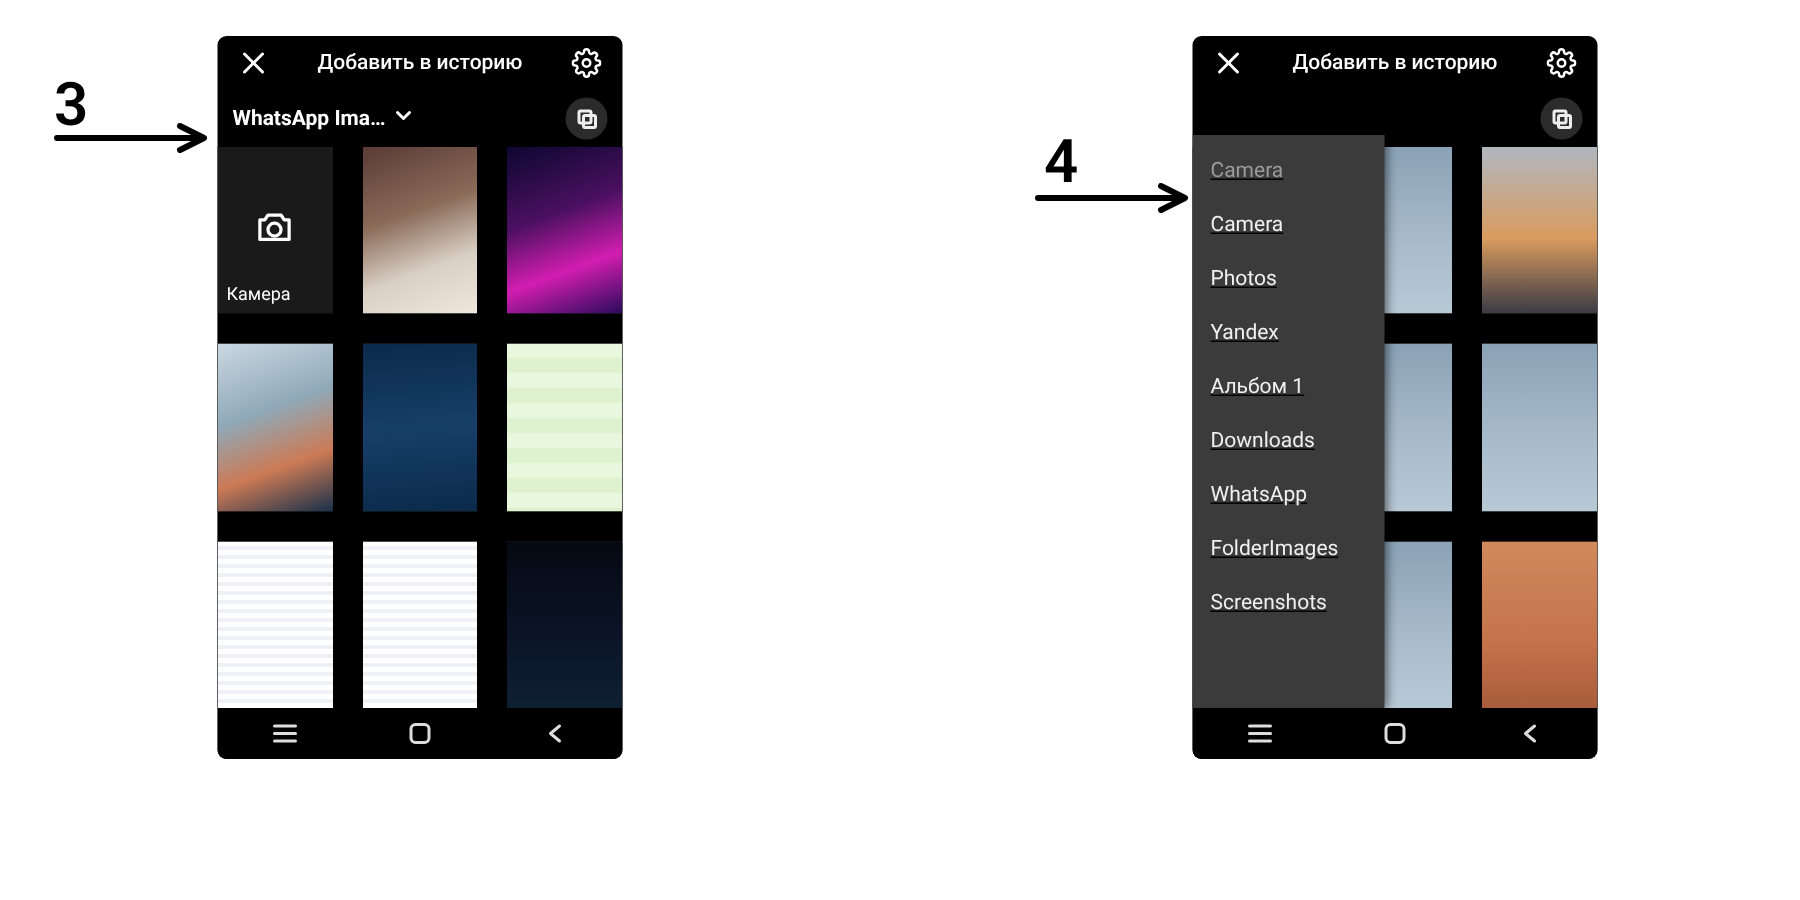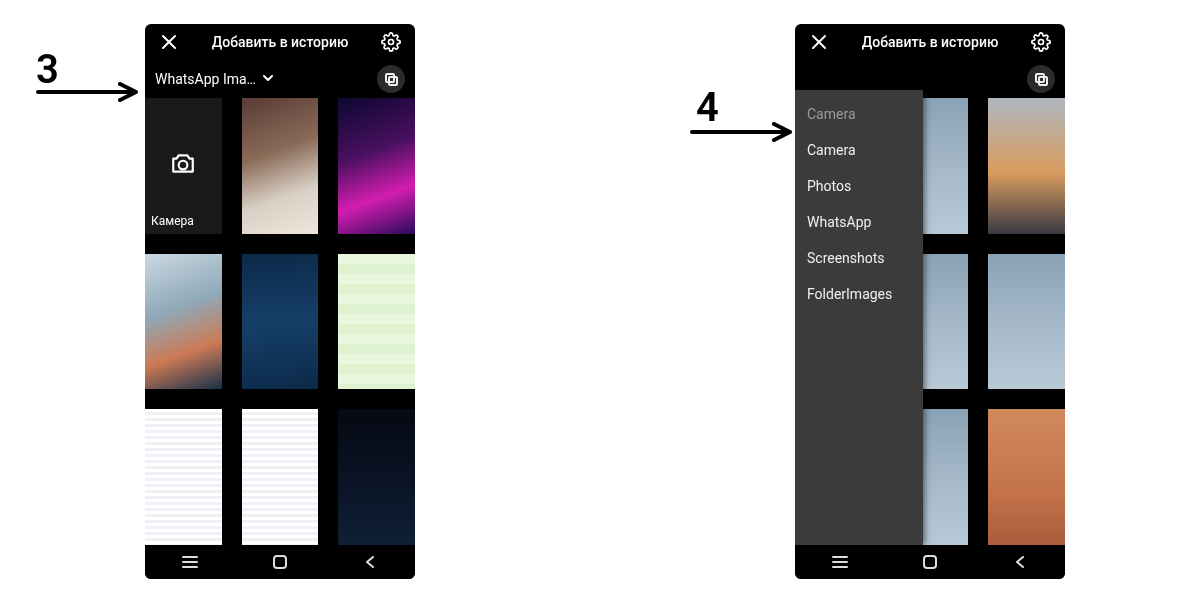--- a/index.html
+++ b/index.html
@@ -26,7 +26,7 @@
   .phone {
     position: absolute;
     width: 270px;
-    height: 555px;
+    height: 482px;
     top: 24px;
     background: #000;
     border-radius: 6px;

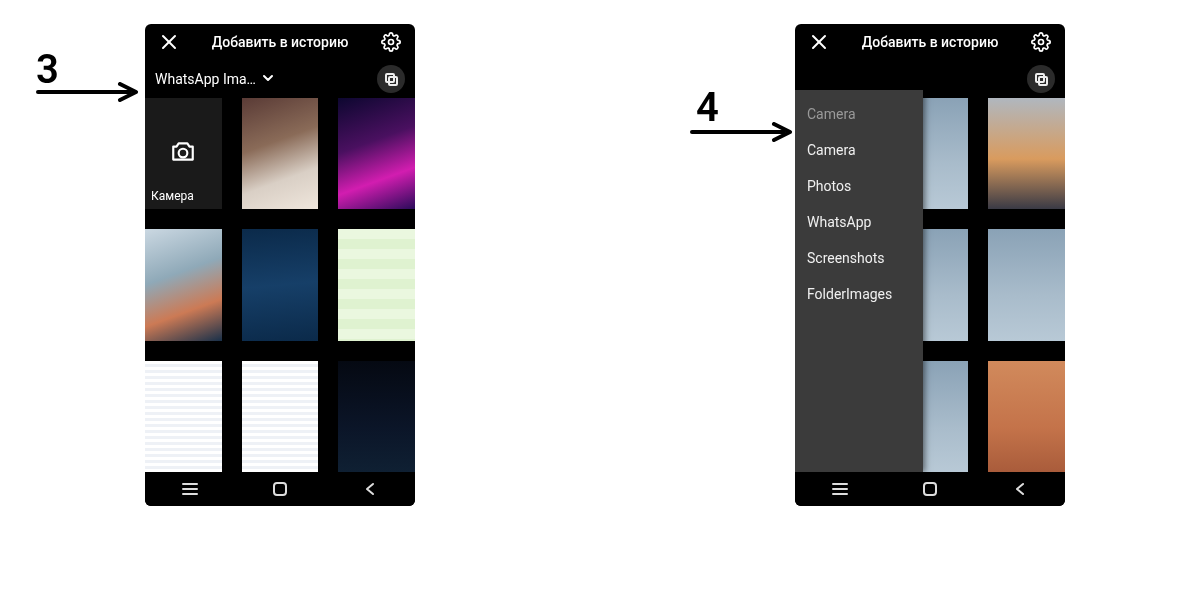--- a/index.html
+++ b/index.html
@@ -62,7 +62,7 @@
     font-size: 14px;
     gap: 6px;
   }
-  .subbar .album-label { font-weight: 400; }
+  .subbar .album-label { font-weight: 700; }
   .subbar .spacer { flex: 1; }
   .multi-btn {
     width: 28px; height: 28px;

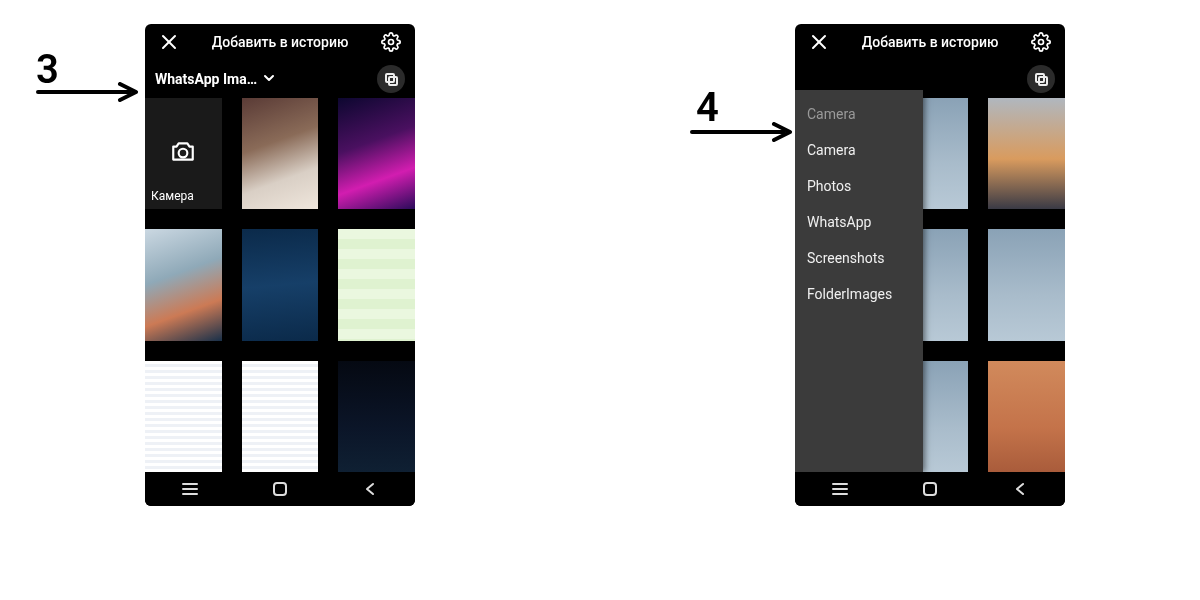--- a/index.html
+++ b/index.html
@@ -130,6 +130,7 @@
     padding: 6px 0;
     overflow: hidden;
     box-shadow: 2px 0 6px rgba(0,0,0,.5);
+    text-decoration: underline;
   }
   .dropdown .item {
     padding: 10px 12px;

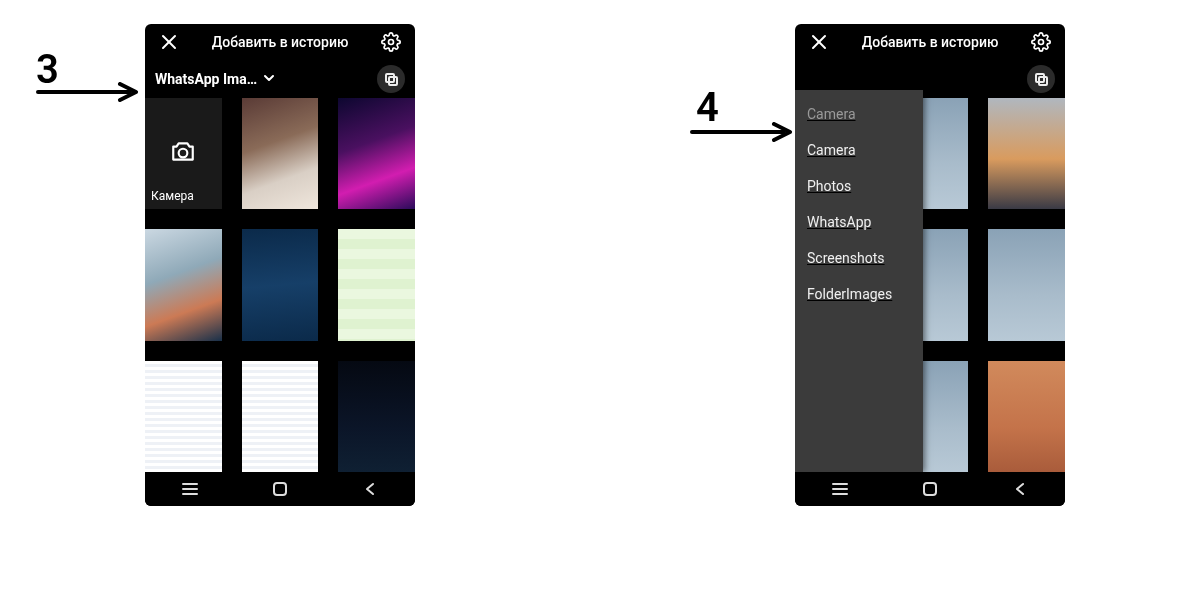--- a/index.html
+++ b/index.html
@@ -344,6 +344,7 @@
     <div class="item muted">Camera</div>
     <div class="item">Camera</div>
     <div class="item">Photos</div>
+    <div class="item">Yandex</div>
     <div class="item">WhatsApp</div>
     <div class="item">Screenshots</div>
     <div class="item">FolderImages</div>

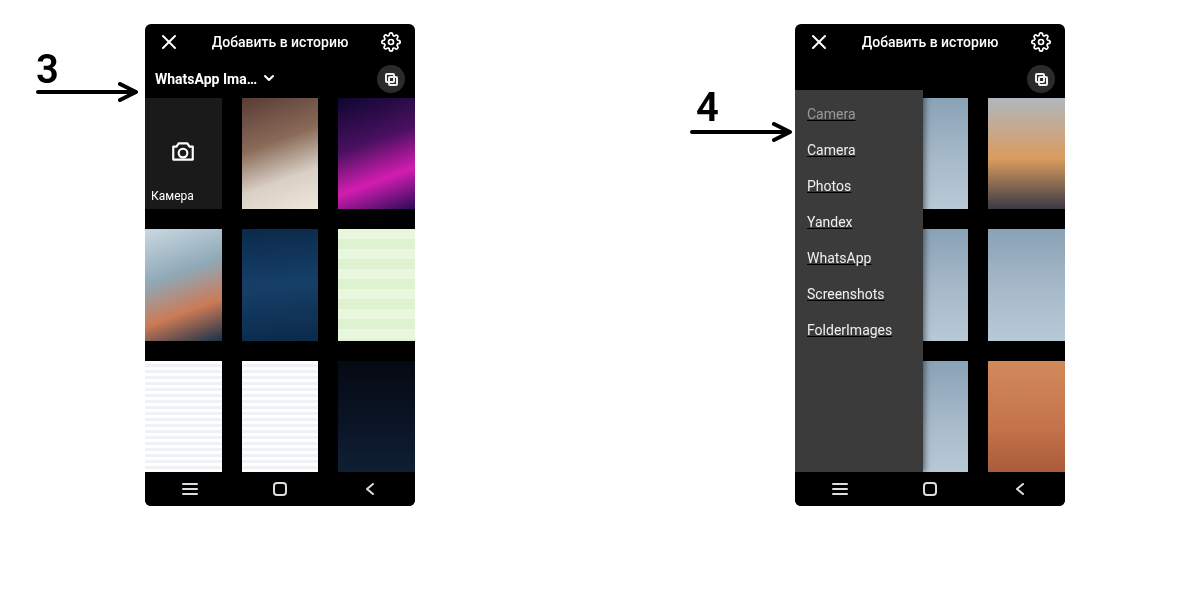--- a/index.html
+++ b/index.html
@@ -345,6 +345,7 @@
     <div class="item">Camera</div>
     <div class="item">Photos</div>
     <div class="item">Yandex</div>
+    <div class="item">Альбом 1</div>
     <div class="item">WhatsApp</div>
     <div class="item">Screenshots</div>
     <div class="item">FolderImages</div>

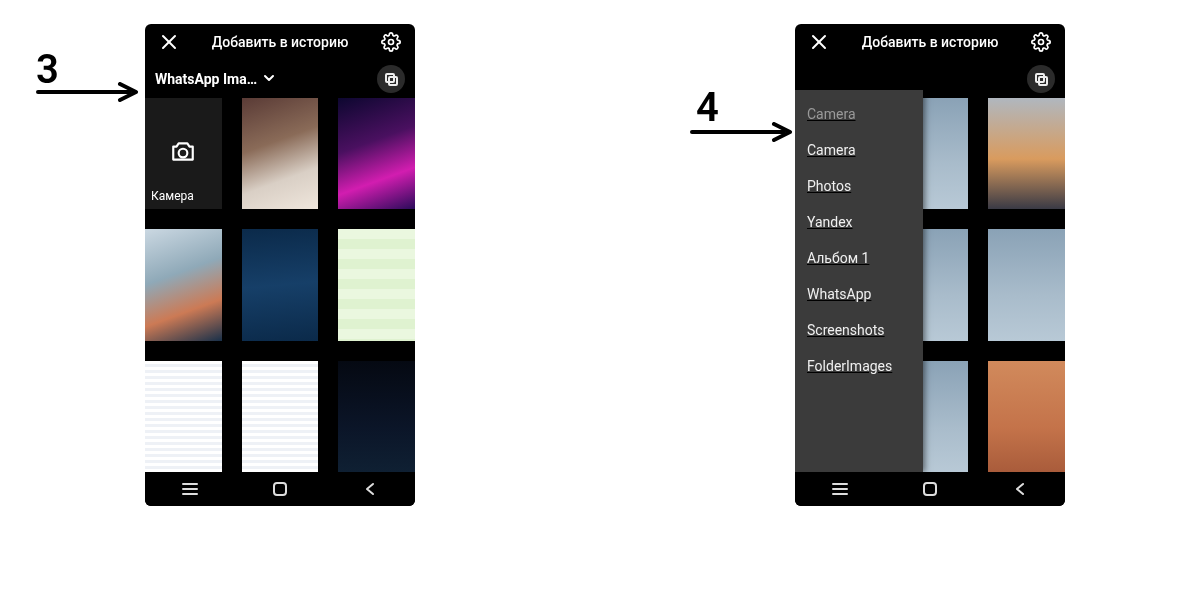--- a/index.html
+++ b/index.html
@@ -346,6 +346,7 @@
     <div class="item">Photos</div>
     <div class="item">Yandex</div>
     <div class="item">Альбом 1</div>
+    <div class="item">Downloads</div>
     <div class="item">WhatsApp</div>
     <div class="item">Screenshots</div>
     <div class="item">FolderImages</div>

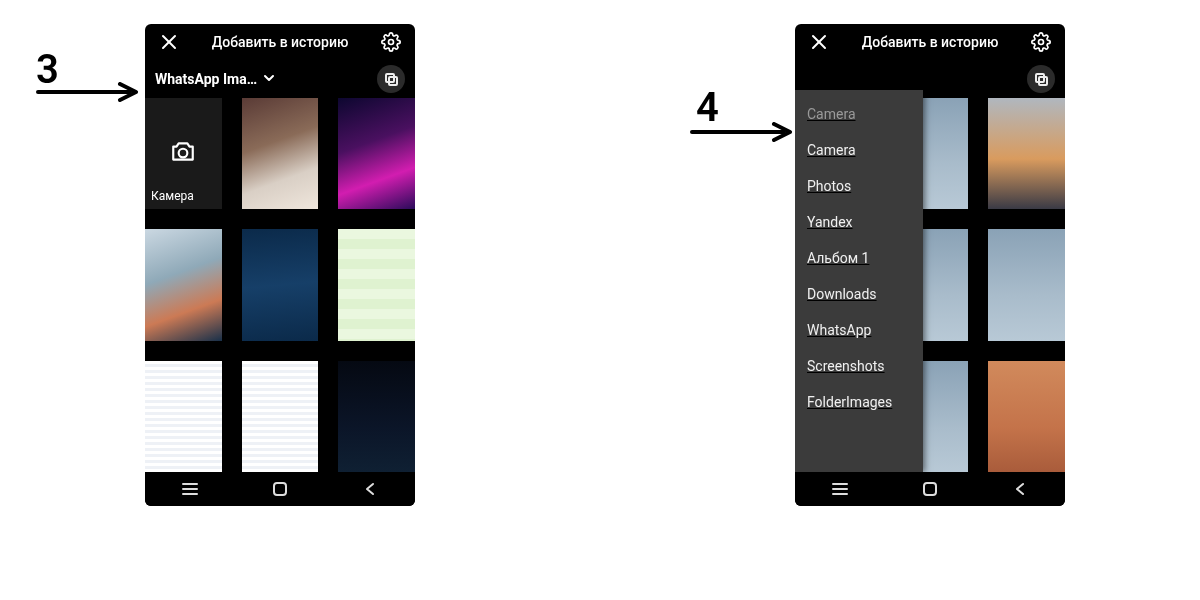--- a/index.html
+++ b/index.html
@@ -348,8 +348,8 @@
     <div class="item">Альбом 1</div>
     <div class="item">Downloads</div>
     <div class="item">WhatsApp</div>
+    <div class="item">FolderImages</div>
     <div class="item">Screenshots</div>
-    <div class="item">FolderImages</div>
   </div>
 
   <div class="navbar">

